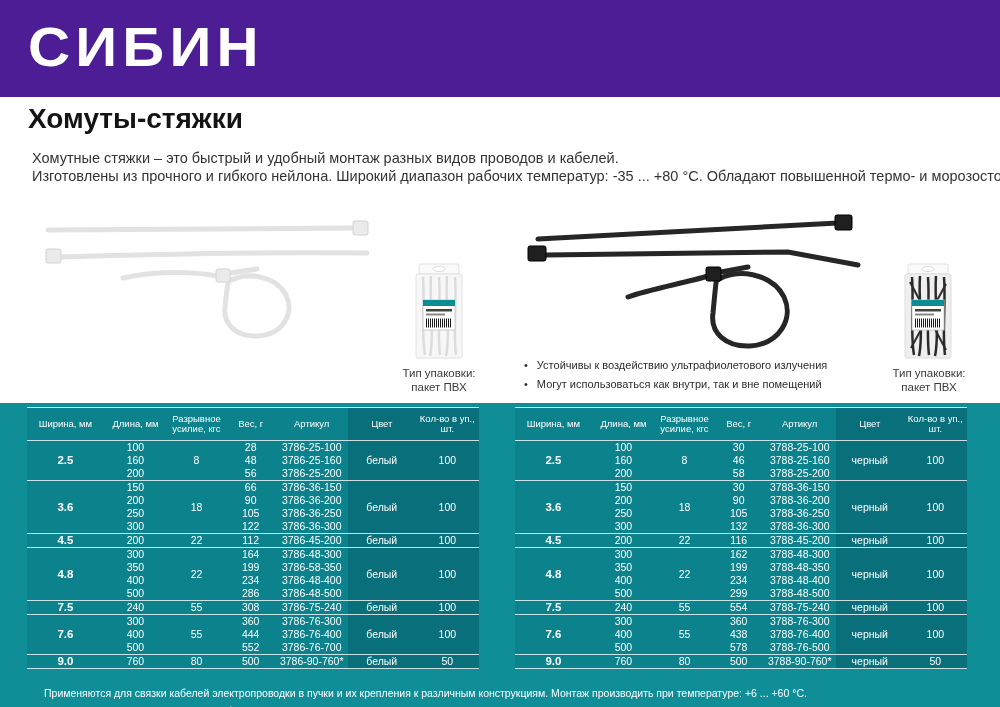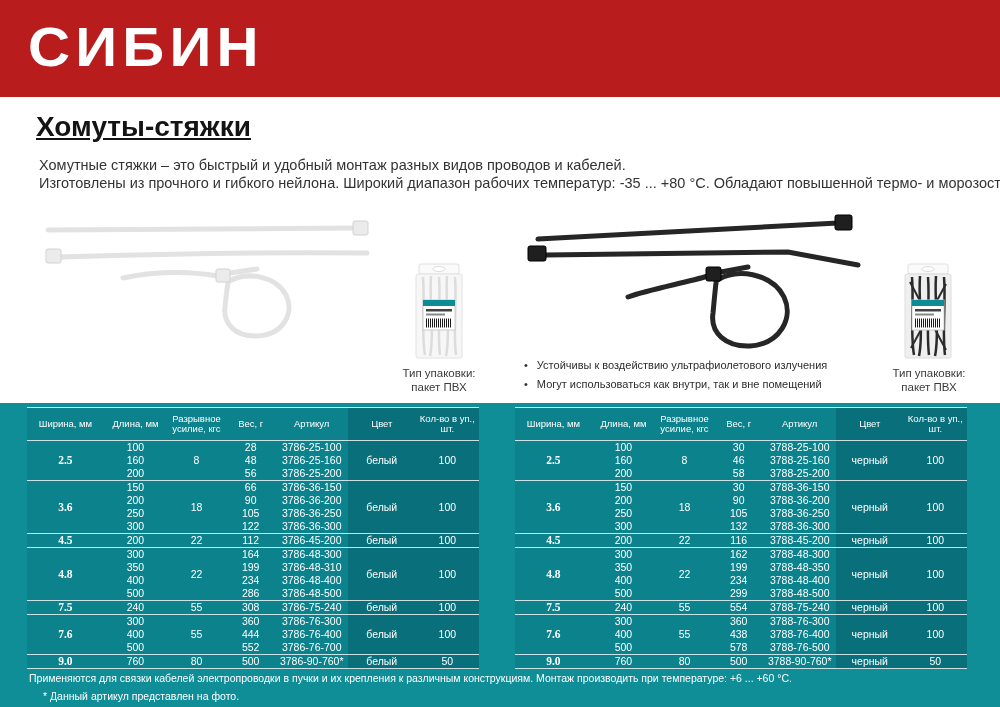--- a/index.html
+++ b/index.html
@@ -8,7 +8,7 @@
     font-family:"Liberation Sans",sans-serif;-webkit-font-smoothing:antialiased;
   }
   
-  .brand-band{position:absolute;left:0;top:0;width:1000px;height:97px;background:#b91c1c;}
+  .brand-band{position:absolute;left:0;top:0;width:1000px;height:97px;background:#4c1d95;}
   .logo{
     position:absolute;left:28px;top:50%;transform:translateY(-54%) scaleX(1.04);
     transform-origin:left center;color:#ffffff;font-size:56px;font-weight:bold;

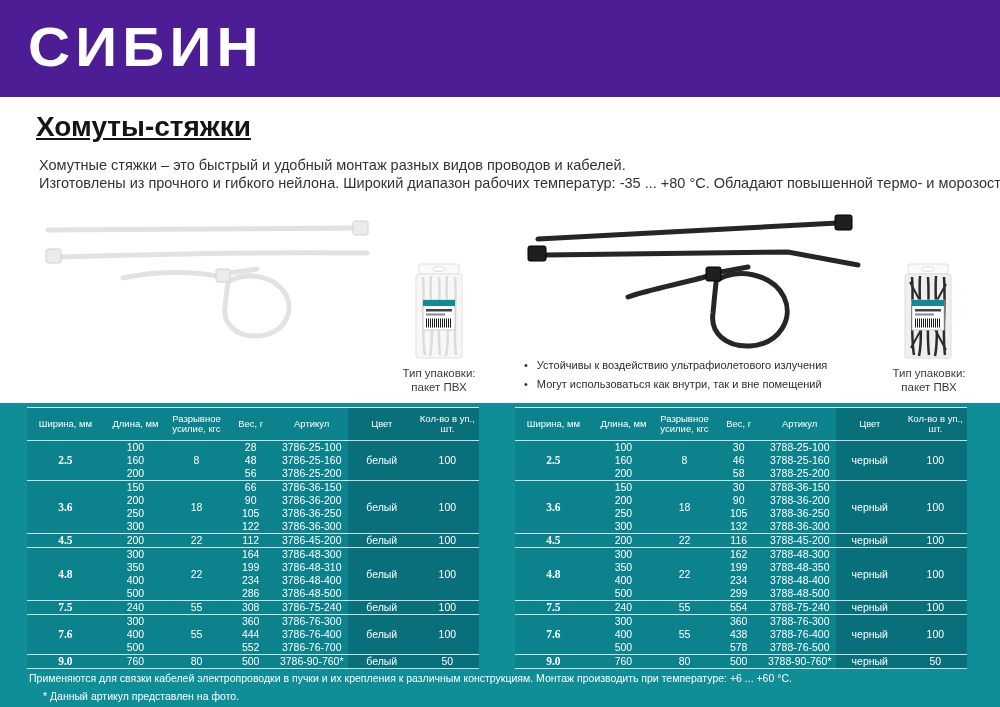--- a/index.html
+++ b/index.html
@@ -15,7 +15,7 @@
     letter-spacing:5px;white-space:nowrap;
   }
   
-  .page-title{position:absolute;left:28px;top:103px;margin:8px;font-size:28px;font-weight:bold;color:#141414;text-decoration:underline;}
+  .page-title{position:absolute;left:28px;top:103px;margin:0;font-size:28px;font-weight:bold;color:#141414;}
   .desc{position:absolute;left:28px;margin:11px;font-size:14.5px;color:#333333;white-space:nowrap;}
   .desc.l1{top:146px;}
   .desc.l2{top:164px;}

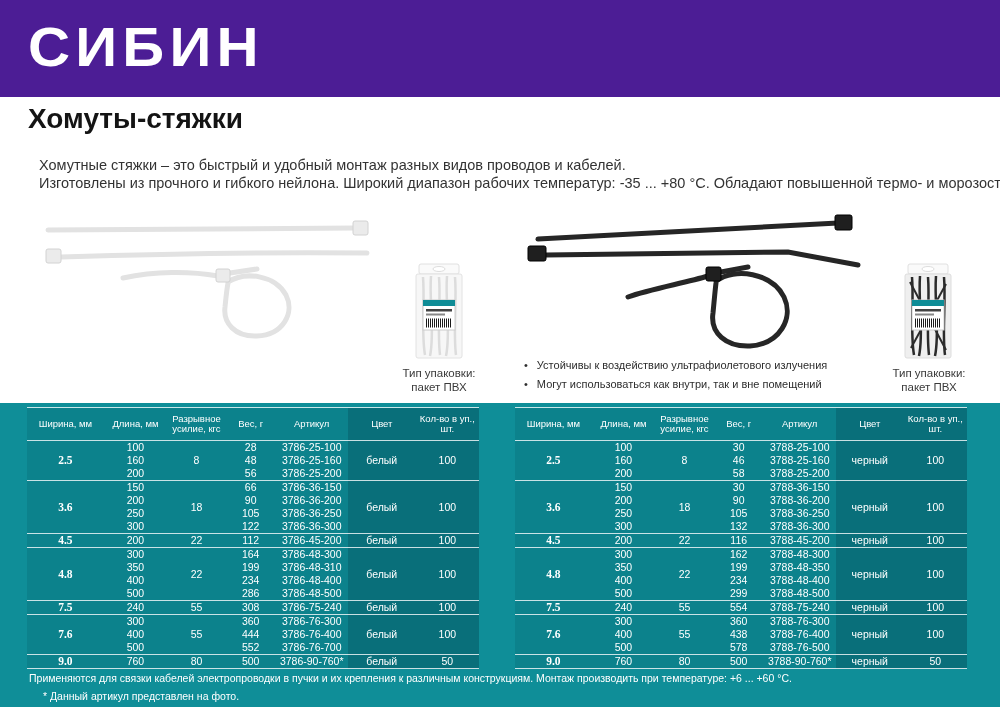--- a/index.html
+++ b/index.html
@@ -16,7 +16,7 @@
   }
   
   .page-title{position:absolute;left:28px;top:103px;margin:0;font-size:28px;font-weight:bold;color:#141414;}
-  .desc{position:absolute;left:28px;margin:11px;font-size:14.5px;color:#333333;white-space:nowrap;}
+  .desc{position:absolute;left:28px;margin:4px;font-size:14.5px;color:#333333;white-space:nowrap;}
   .desc.l1{top:146px;}
   .desc.l2{top:164px;}
   

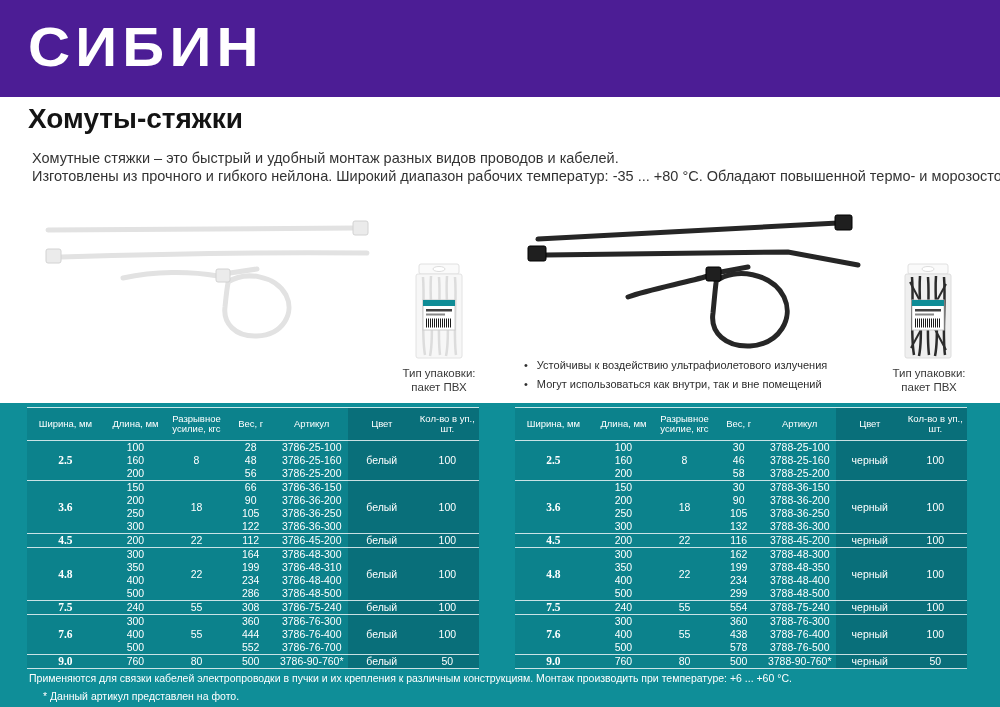--- a/index.html
+++ b/index.html
@@ -52,7 +52,7 @@
     padding:0 2px;text-align:center;
   }
   .spec-table th.dark,.spec-table td.dark{background:#096F7A;}
-  .spec-table td.col-width{font-weight:bold;font-size:11.5px;font-family:Liberation Serif, serif;}
+  .spec-table td.col-width{font-weight:bold;font-size:11.5px;}
   .spec-table tr.group-start td{border-top:1px solid rgba(255,255,255,0.78);}
   .footnote{position:absolute;margin:2px;color:#ffffff;font-size:10.5px;white-space:nowrap;}
   .footnote.f1{left:27px;top:267px;}

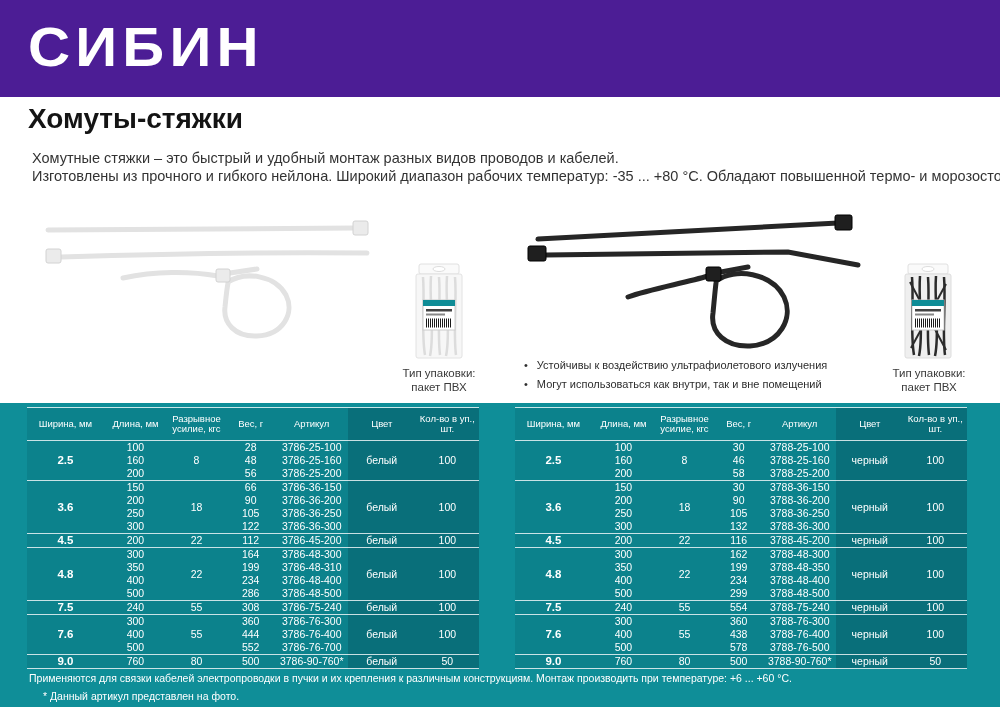--- a/index.html
+++ b/index.html
@@ -239,7 +239,7 @@
           <tr>
             <td class="col-length">350</td>
             <td class="col-weight">199</td>
-            <td class="col-article">3786-48-310</td>
+            <td class="col-article">3786-58-350</td>
           </tr>
           <tr>
             <td class="col-length">400</td>

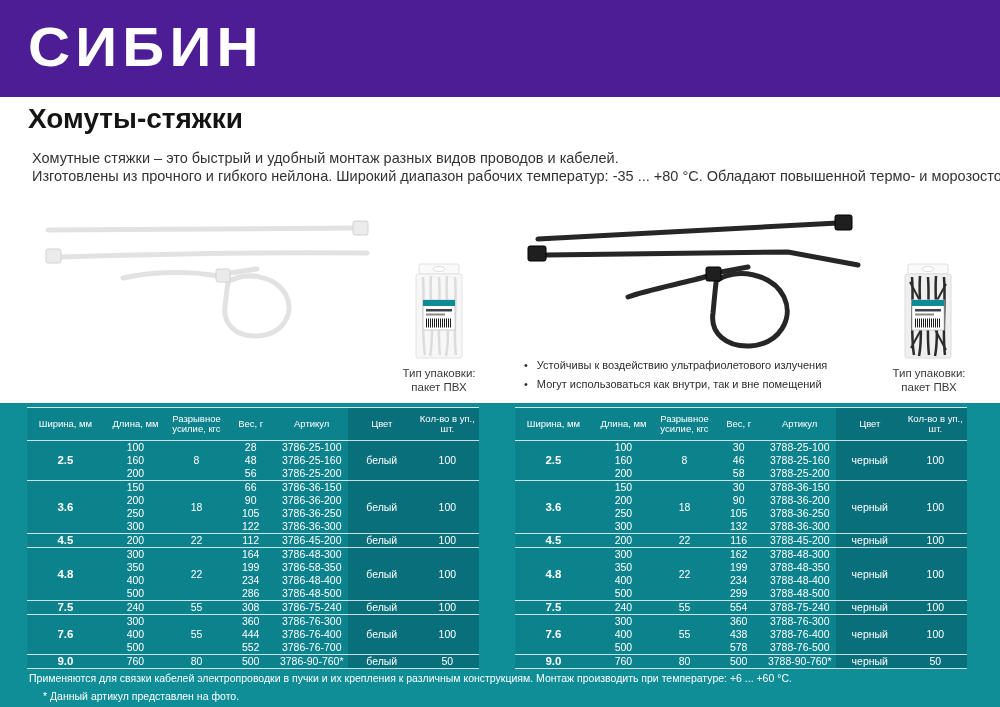--- a/index.html
+++ b/index.html
@@ -54,7 +54,7 @@
   .spec-table th.dark,.spec-table td.dark{background:#096F7A;}
   .spec-table td.col-width{font-weight:bold;font-size:11.5px;}
   .spec-table tr.group-start td{border-top:1px solid rgba(255,255,255,0.78);}
-  .footnote{position:absolute;margin:2px;color:#ffffff;font-size:10.5px;white-space:nowrap;}
+  .footnote{position:absolute;margin:17px;color:#ffffff;font-size:10.5px;white-space:nowrap;}
   .footnote.f1{left:27px;top:267px;}
   .footnote.f2{left:41px;top:285px;}
 </style>

